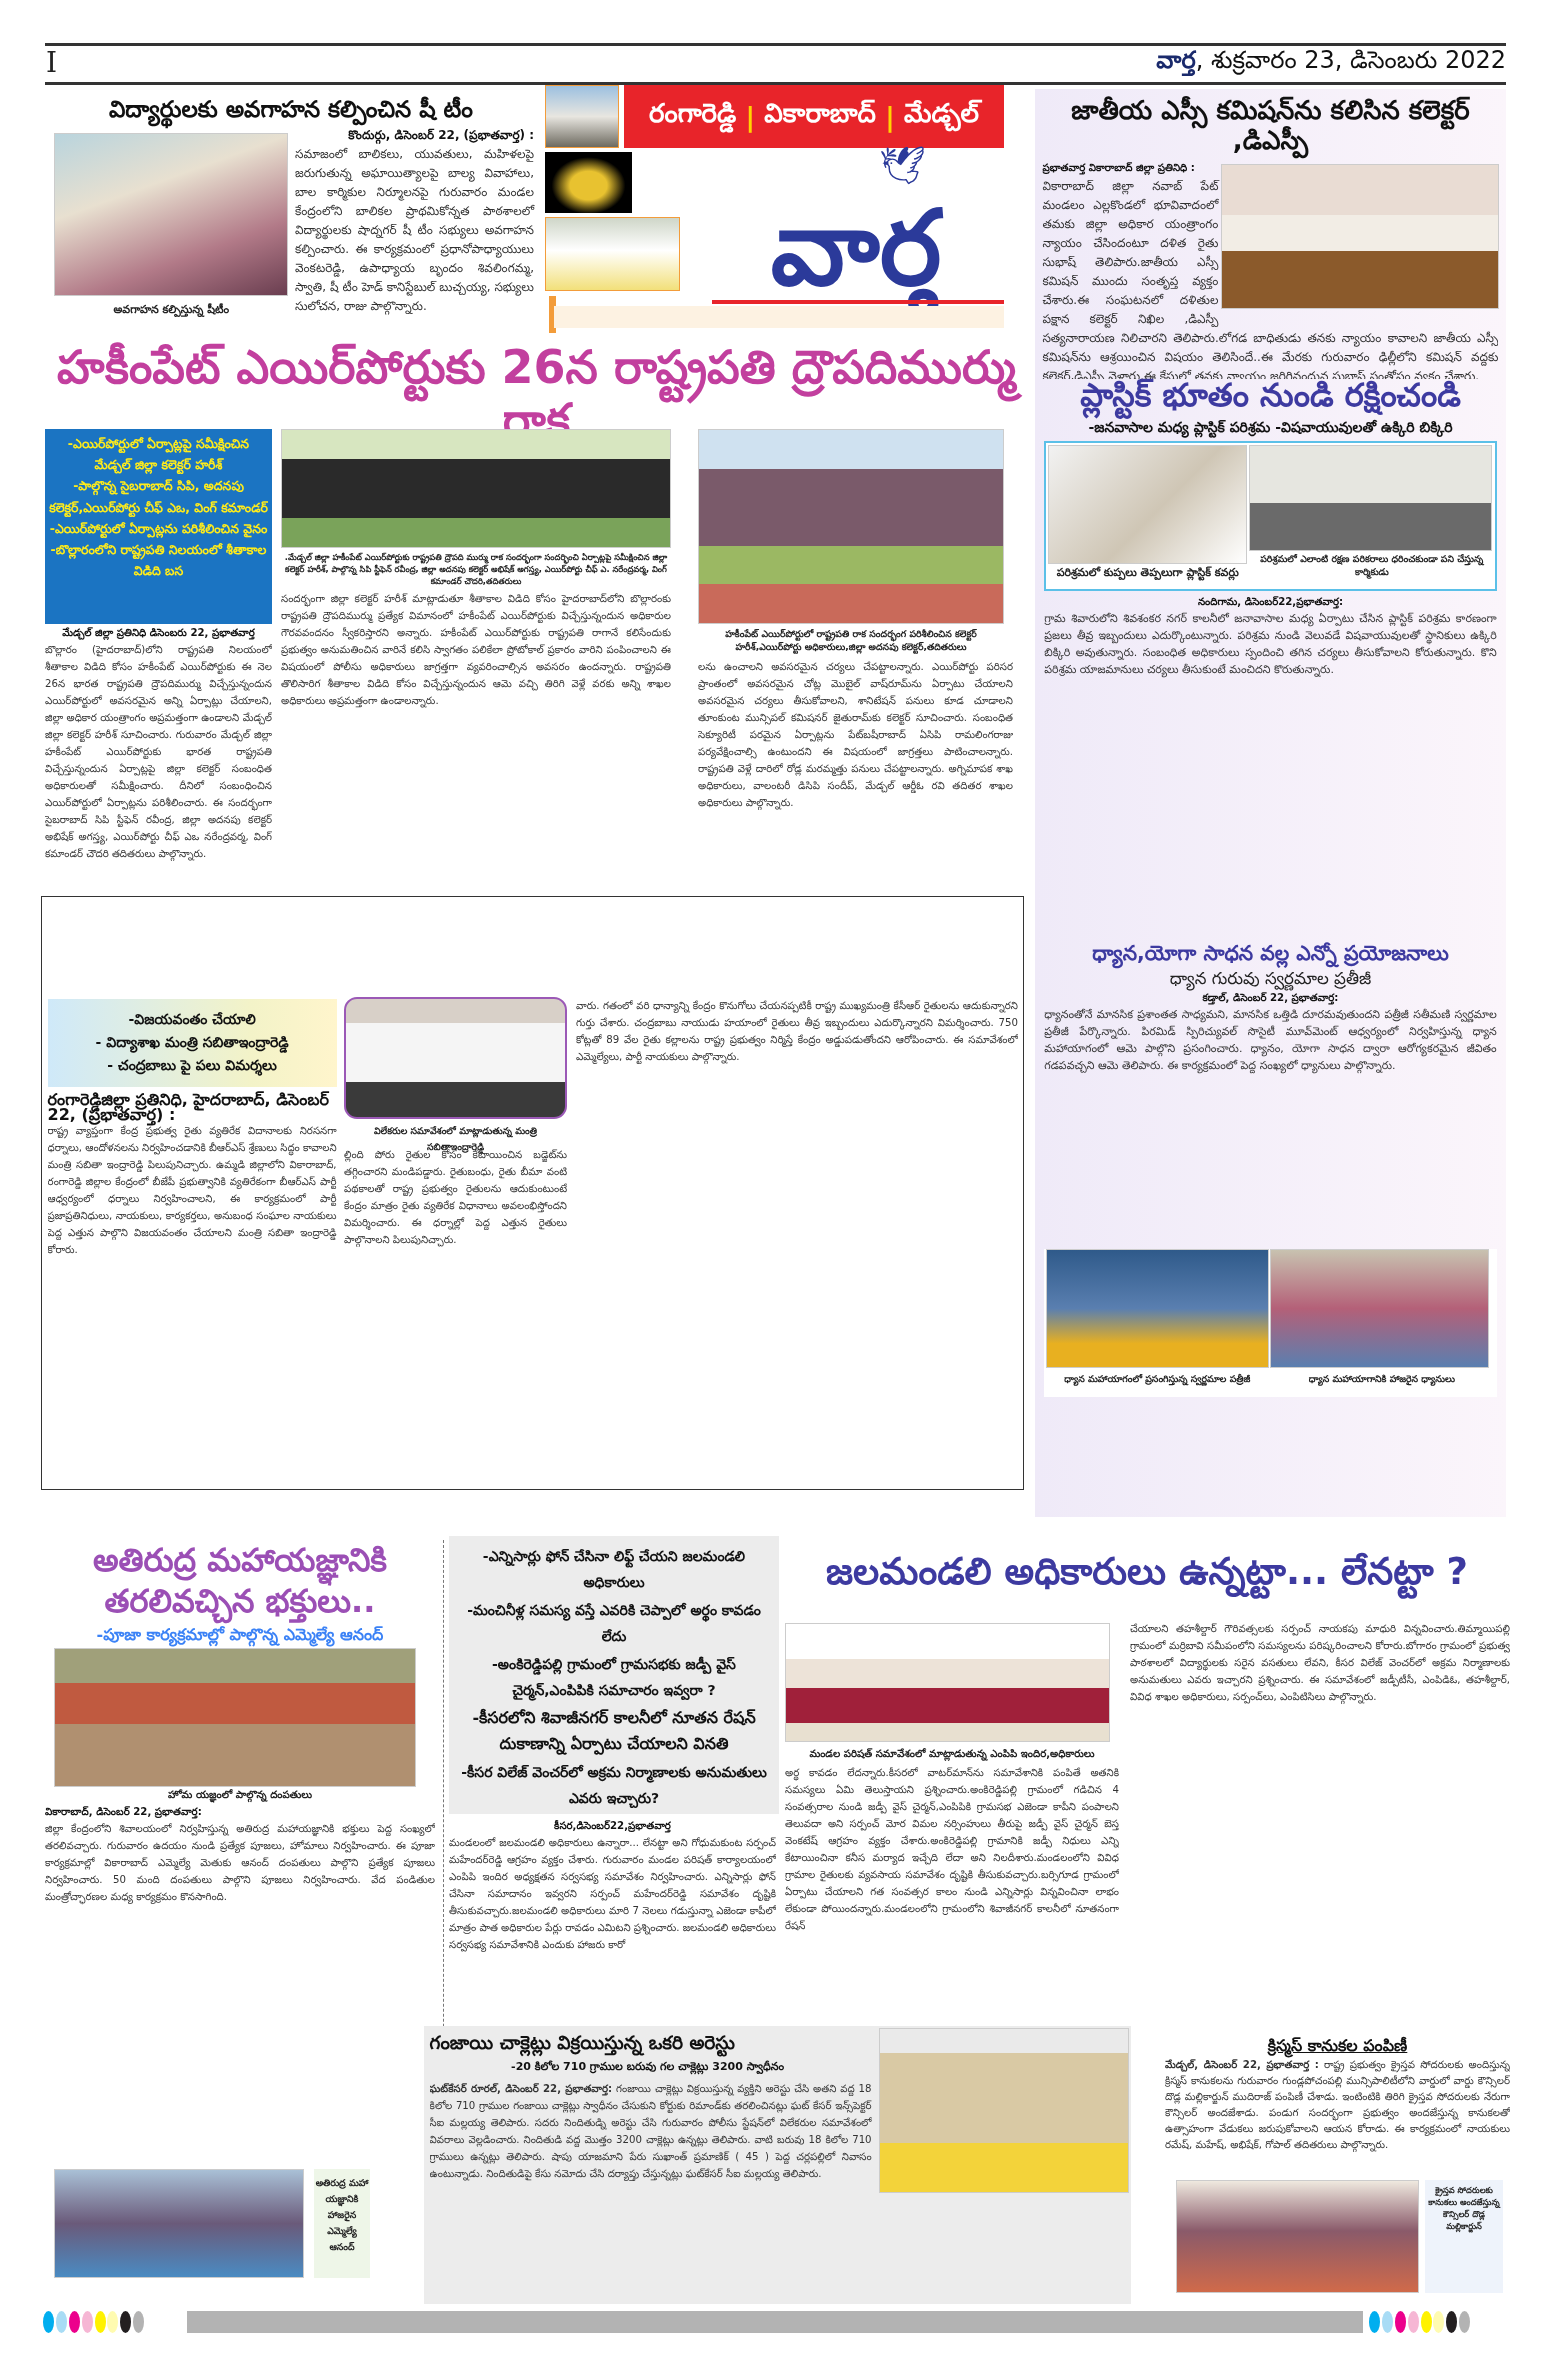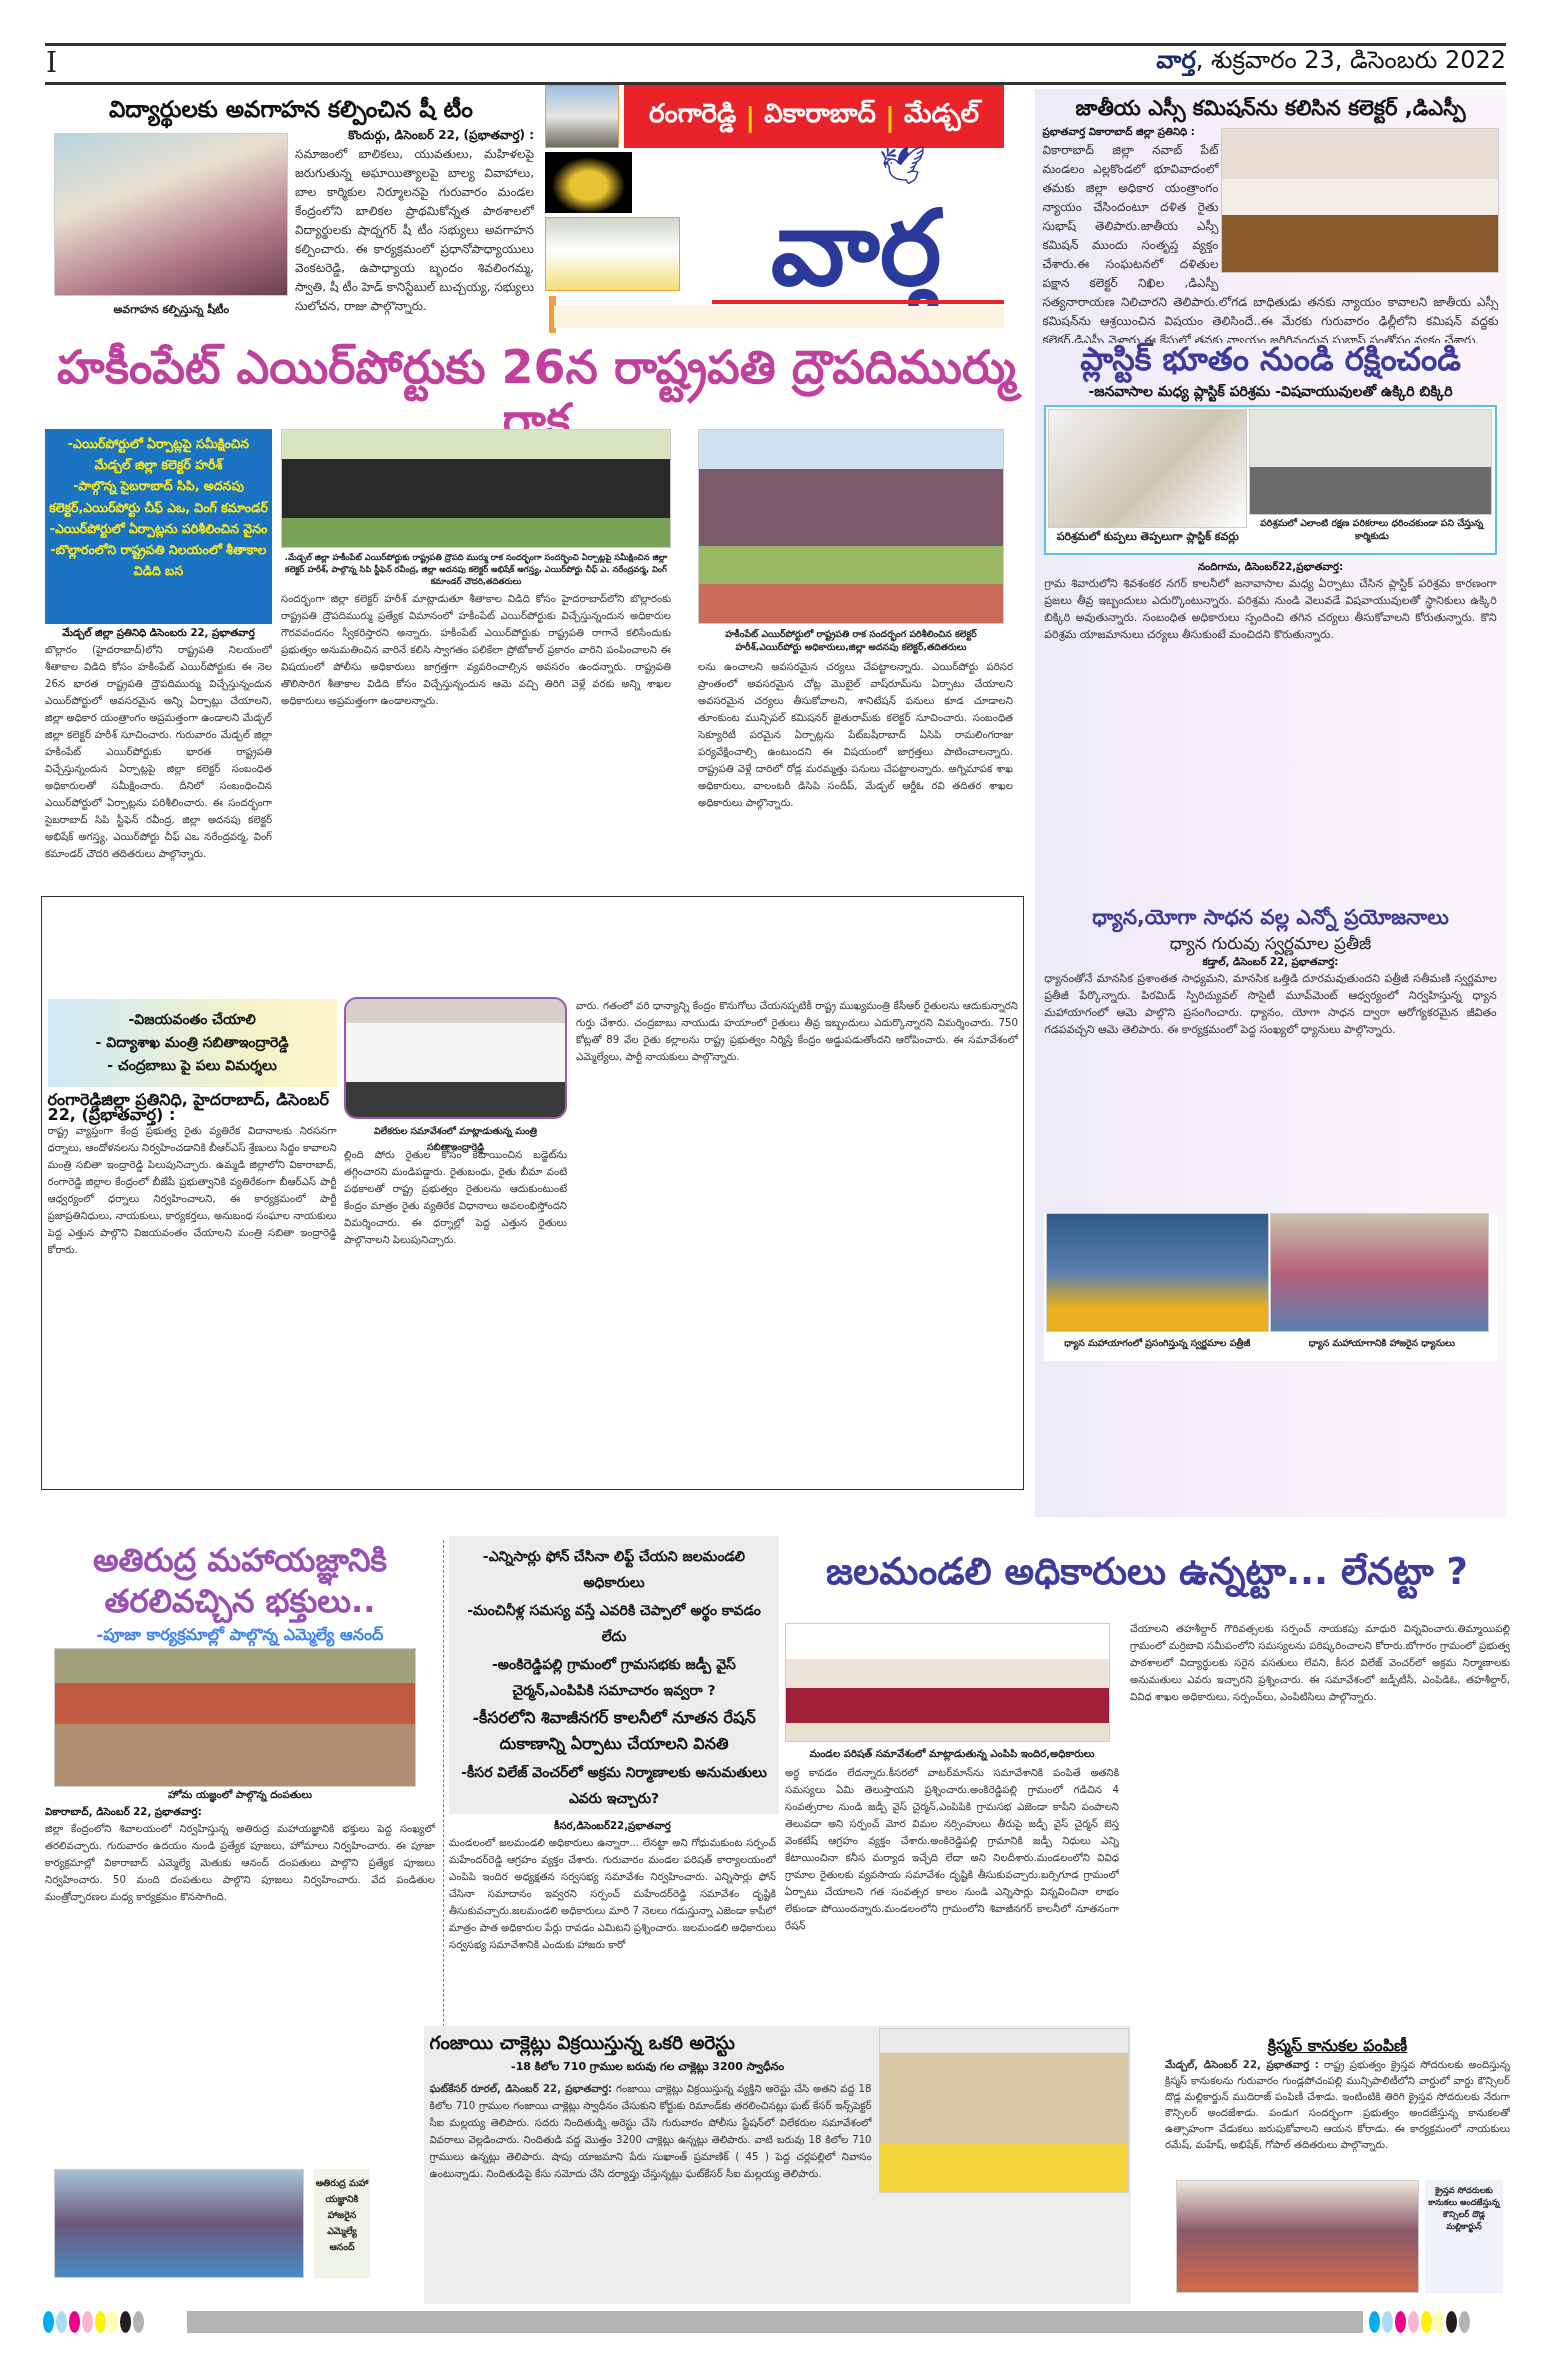--- a/index.html
+++ b/index.html
@@ -77,7 +77,7 @@
 
 <div class="abs lavender" style="left:1035px;top:89px;width:471px;height:1428px">
 
-  <div class="hl" style="font-size:21px;color:#111;margin:7.4px 0 5.6px">జాతీయ ఎస్సీ కమిషన్‌ను కలిసిన కలెక్టర్ ,డిఎస్పీ</div>
+  <div class="hl" style="font-size:26px;color:#111;margin:7.4px 0 5.6px">జాతీయ ఎస్సీ కమిషన్‌ను కలిసిన కలెక్టర్ ,డిఎస్పీ</div>
   <div style="position:relative;height:213px">
     <div style="position:absolute;left:7.4px;top:0;width:176px">
       <div class="dat" style="font-size:10.2px">ప్రభాతవార్త వికారాబాద్ జిల్లా ప్రతినిధి :</div>

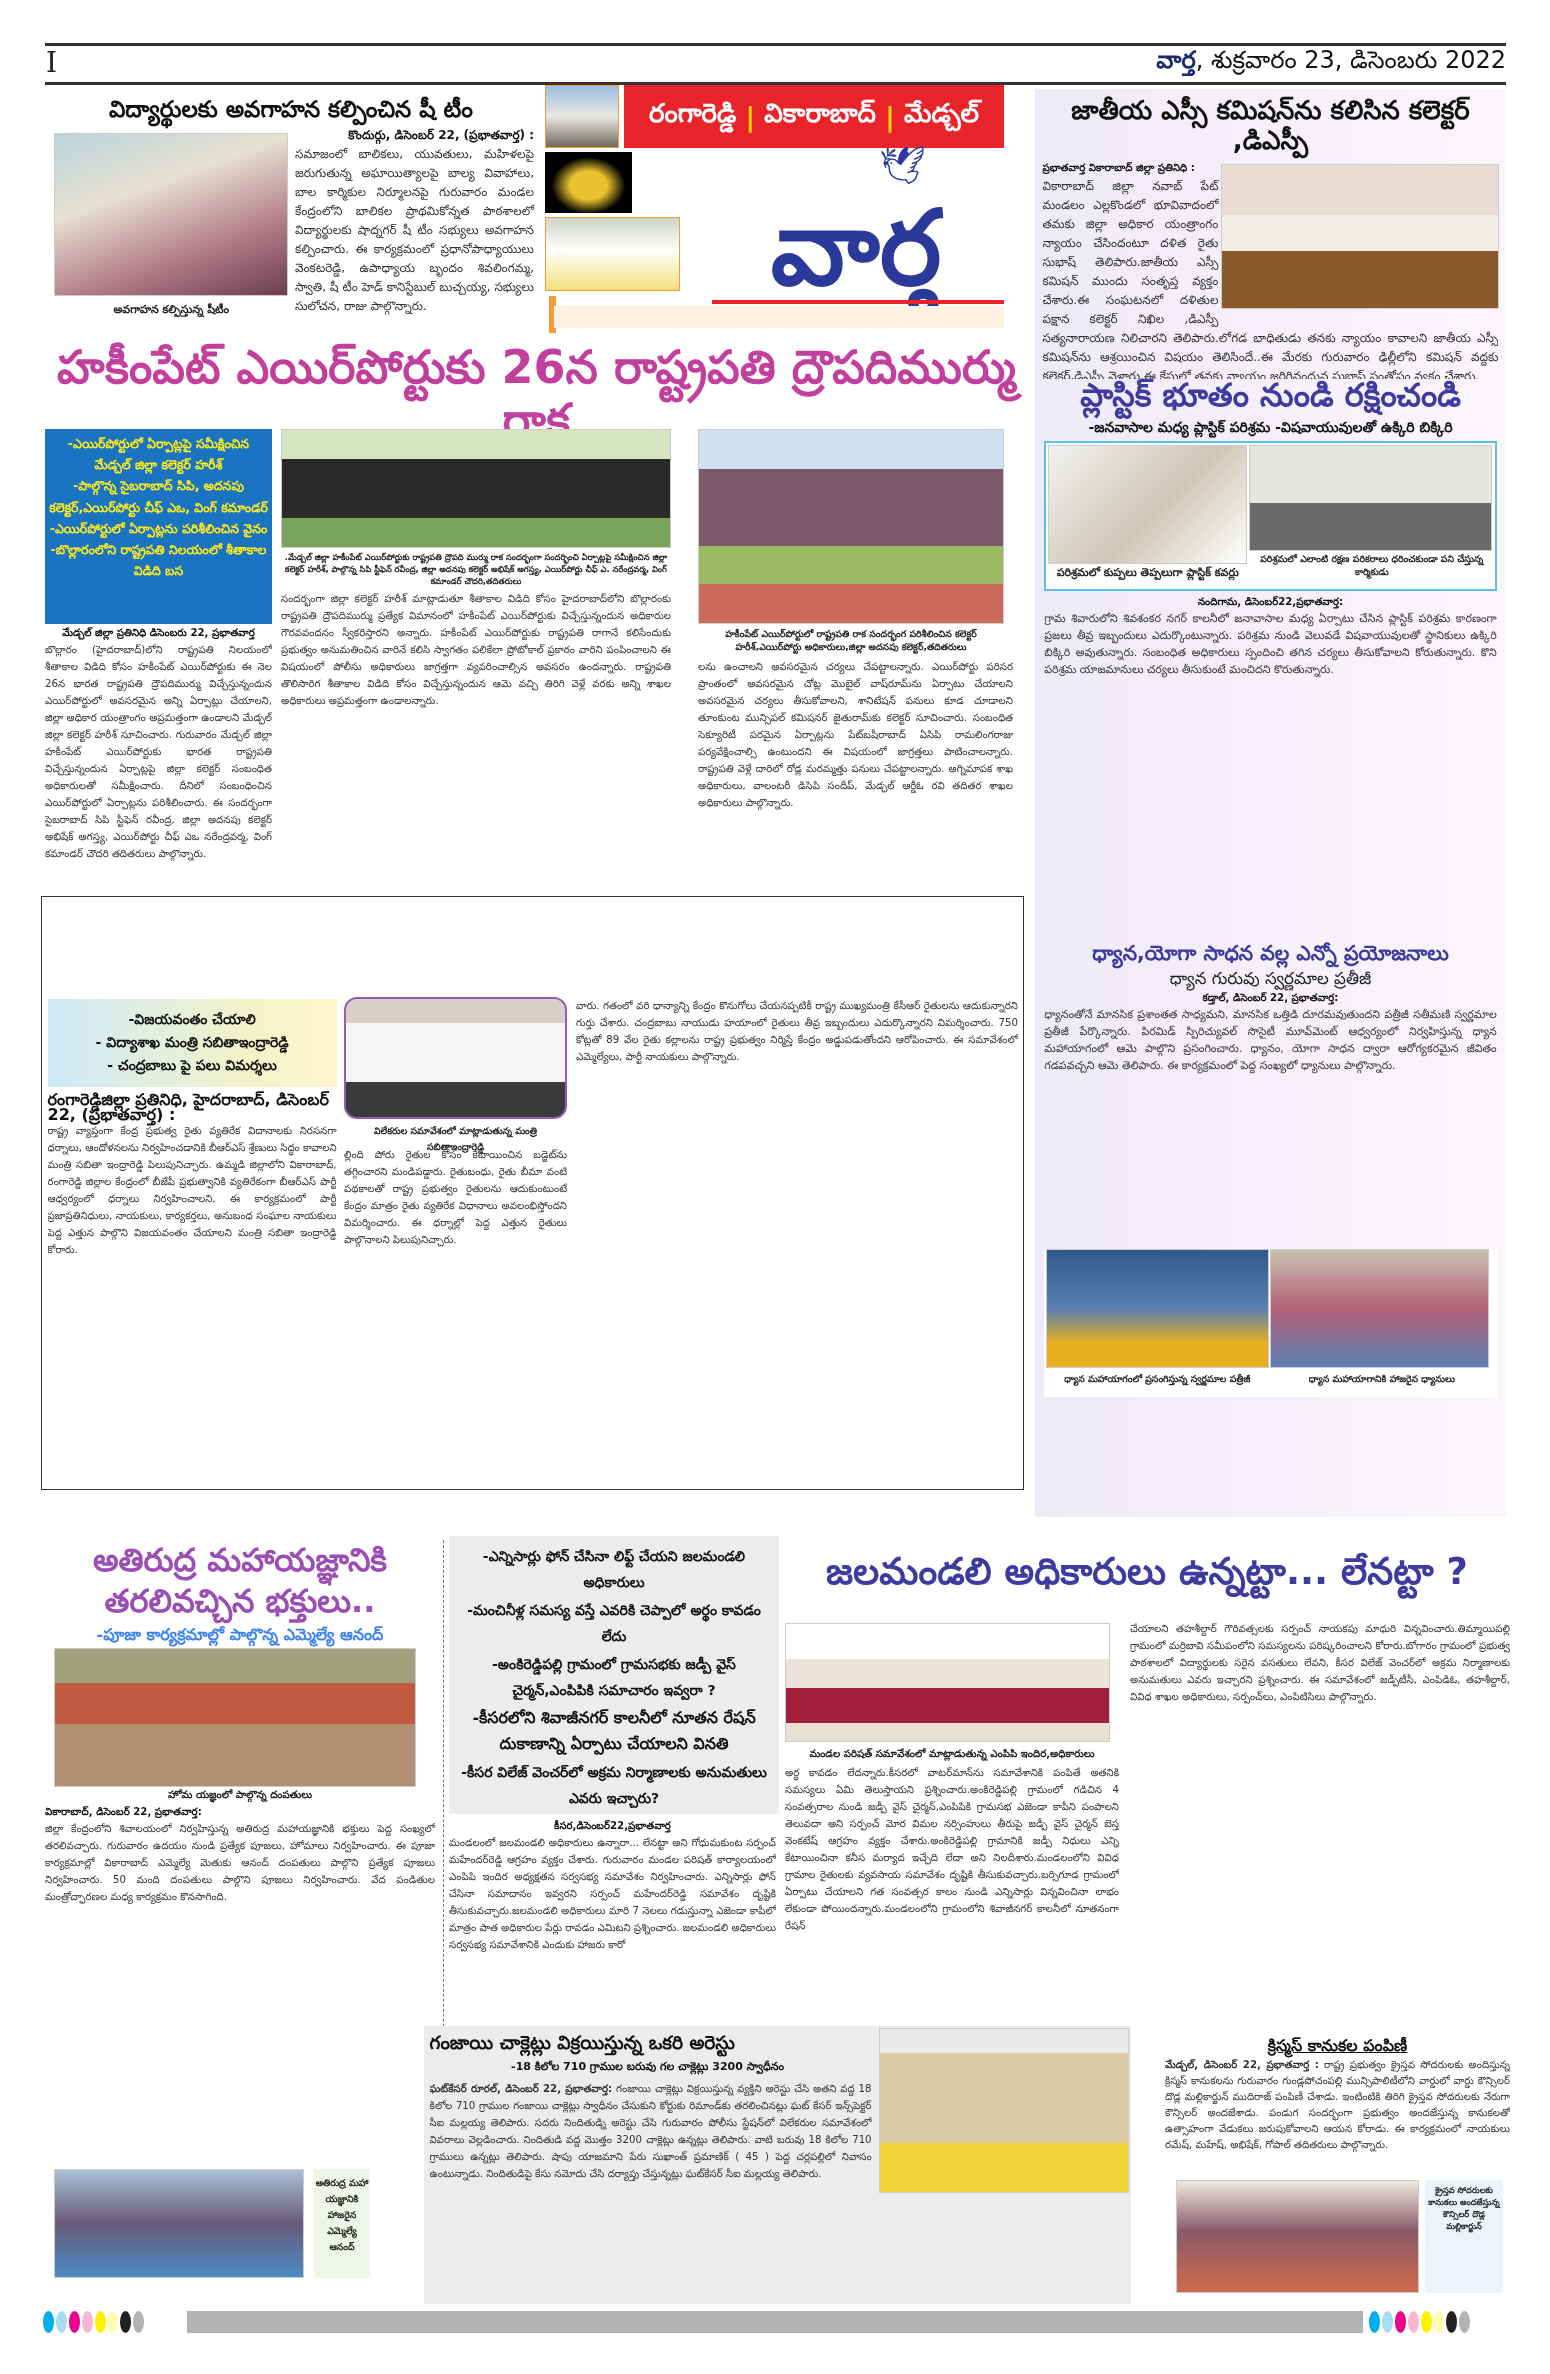--- a/index.html
+++ b/index.html
@@ -182,7 +182,7 @@
 
 <div class="abs greybox" style="left:424px;top:2026px;width:707px;height:278px">
   <div class="hl" style="position:absolute;left:5.6px;top:5.6px;width:436px;font-size:18.6px;color:#111;text-align:left">గంజాయి చాక్లెట్లు విక్రయిస్తున్న ఒకరి అరెస్టు</div>
-  <div class="hl" style="position:absolute;left:5.6px;top:35px;width:436px;font-size:11px;color:#111">-18 కిలోల 710 గ్రాముల బరువు గల చాక్లెట్లు 3200 స్వాధీనం</div>
+  <div class="hl" style="position:absolute;left:5.6px;top:35px;width:436px;font-size:11px;color:#111">-20 కిలోల 710 గ్రాముల బరువు గల చాక్లెట్లు 3200 స్వాధీనం</div>
   <div class="photo" style="position:absolute;left:455px;top:1.9px;width:250px;height:165px;background:linear-gradient(180deg,#eaeaea 0 15%,#d9c9a4 15% 70%,#f3d33a 70%)"></div>
   <div class="body-text" style="position:absolute;left:5.6px;top:54px;width:698px;font-size:10.2px;line-height:17px;height:219px;overflow:hidden"><span style="float:right;width:256px;height:154px"></span><b>ఘట్‌కేసర్ రూరల్, డిసెంబర్ 22, ప్రభాతవార్త:</b> <span>గంజాయి చాక్లెట్లు విక్రయిస్తున్న వ్యక్తిని అరెస్టు చేసి అతని వద్ద 18 కిలోల 710 గ్రాముల గంజాయి చాక్లెట్లు స్వాధీనం చేసుకుని కోర్టుకు రిమాండ్‌కు తరలించినట్లు ఘట్ కేసర్ ఇన్స్‌పెక్టర్ సీఐ మల్లయ్య తెలిపారు. సదరు నిందితుడ్ని అరెస్టు చేసి గురువారం పోలీసు స్టేషన్‌లో విలేకరుల సమావేశంలో వివరాలు వెల్లడించారు. నిందితుడి వద్ద మొత్తం 3200 చాక్లెట్లు ఉన్నట్లు తెలిపారు. వాటి బరువు 18 కిలోల 710 గ్రాములు ఉన్నట్లు తెలిపారు. షాపు యాజమాని పేరు సుఖాంత్ ప్రమాణిక్ ( 45 ) పెద్ద చర్లపల్లిలో నివాసం ఉంటున్నాడు. నిందితుడిపై కేసు నమోదు చేసి దర్యాప్తు చేస్తున్నట్లు ఘట్‌కేసర్ సీఐ మల్లయ్య తెలిపారు.</span></div>
 </div>

